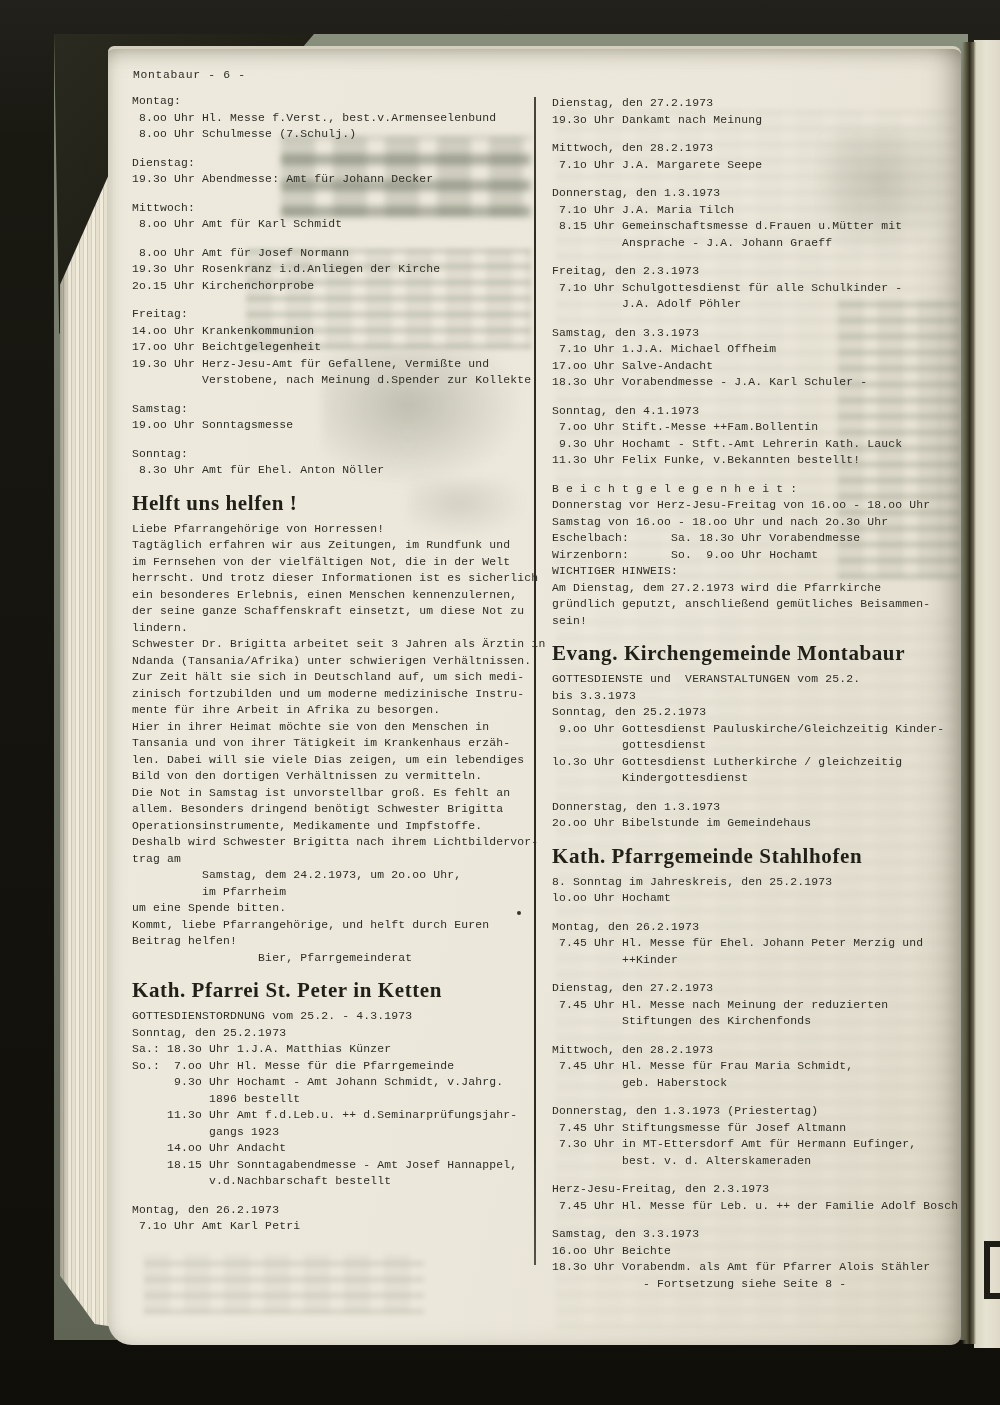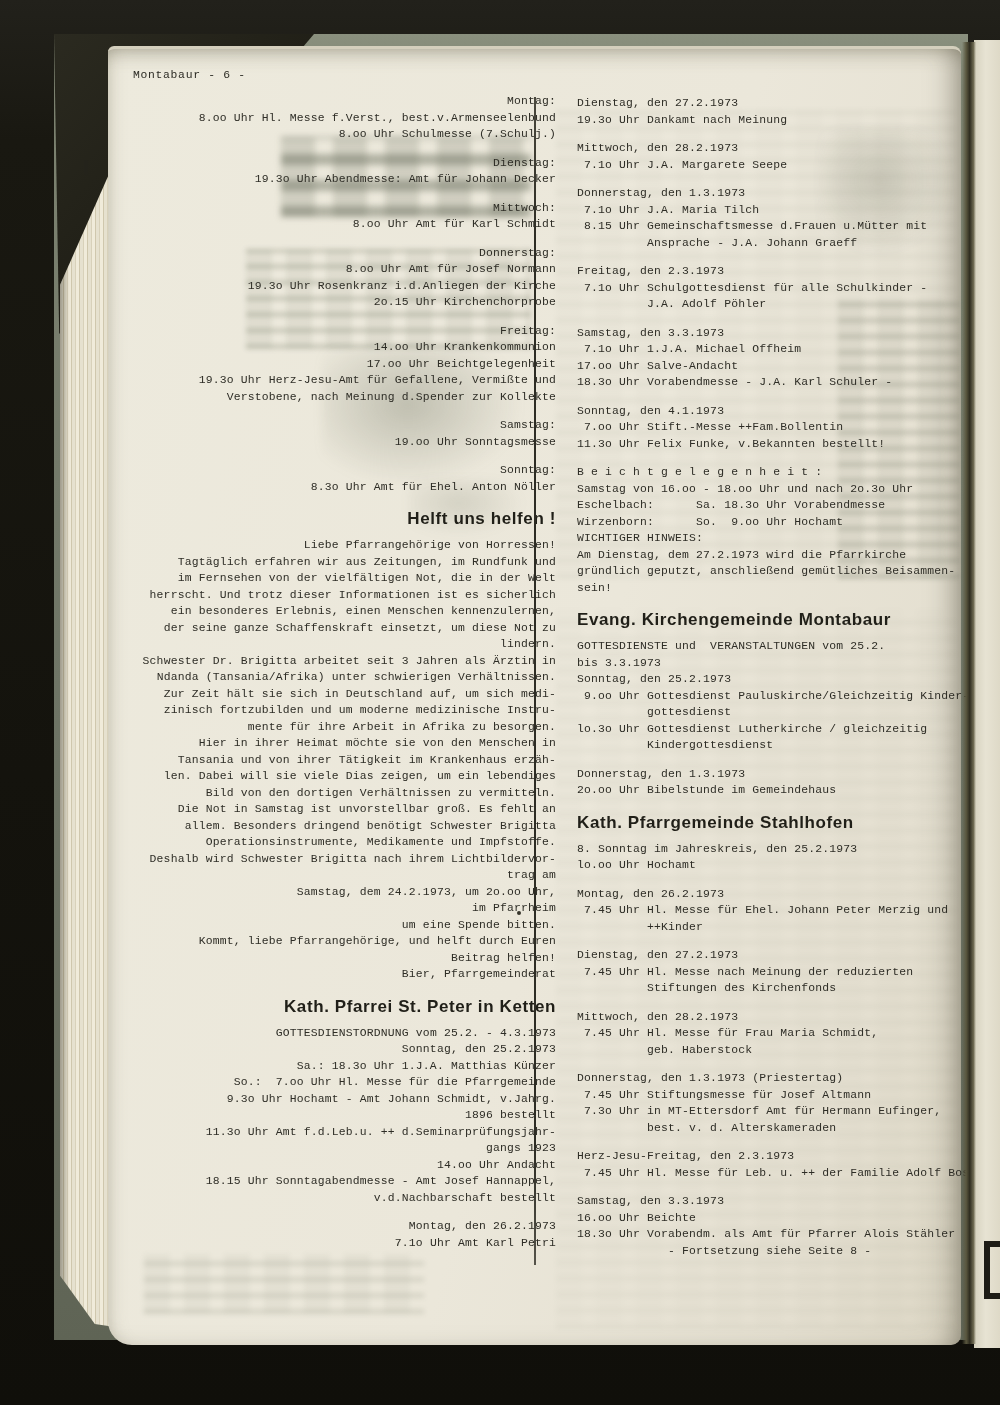--- a/index.html
+++ b/index.html
@@ -70,7 +70,7 @@
     font-size:11.4px;letter-spacing:.06em;color:#2c2b24;white-space:pre;
   }
   .col{position:absolute;width:424px;color:#2e2d26;}
-  .col-left{left:24px;top:44px;text-align:right;}
+  .col-left{left:24px;top:44px;}
   .col-right{left:444px;top:46px;margin-left:25px;}
   .ln{white-space:pre;font-size:11.4px;line-height:16.5px;letter-spacing:.015em;}
   .blk{margin:0 0 12px 0;}

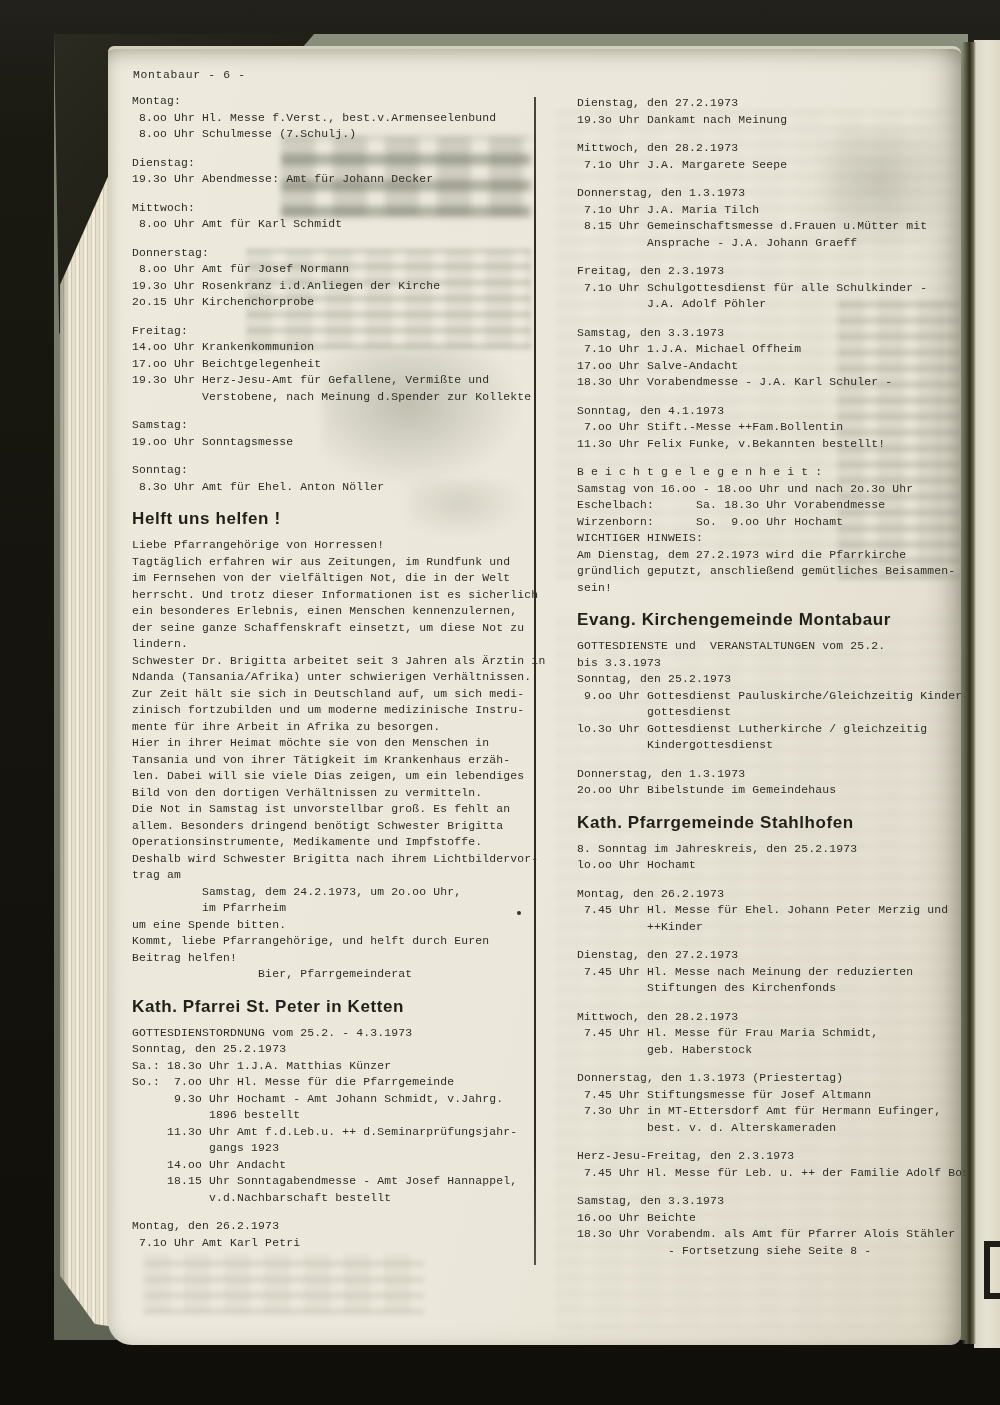--- a/index.html
+++ b/index.html
@@ -71,7 +71,7 @@
   }
   .col{position:absolute;width:424px;color:#2e2d26;}
   .col-left{left:24px;top:44px;}
-  .col-right{left:444px;top:46px;margin-left:25px;}
+  .col-right{left:444px;top:46px;}
   .ln{white-space:pre;font-size:11.4px;line-height:16.5px;letter-spacing:.015em;}
   .blk{margin:0 0 12px 0;}
   .sec-heading{

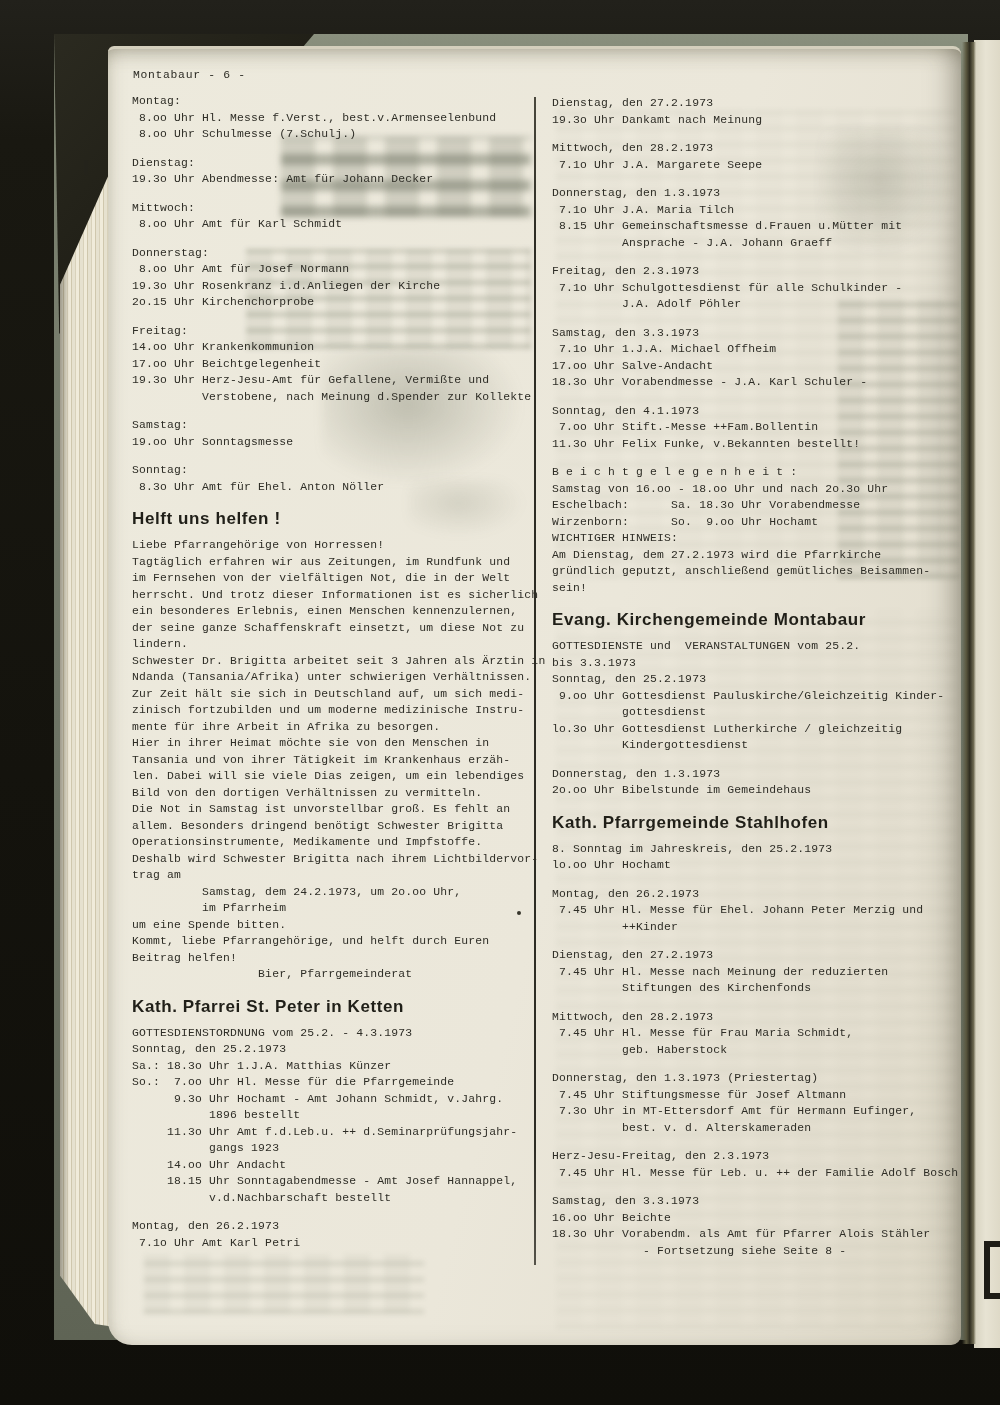--- a/index.html
+++ b/index.html
@@ -152,7 +152,6 @@
           <div class="ln"> 8.oo Uhr Amt für Karl Schmidt</div>
         </div>
         <div class="blk">
-          <div class="ln">Donnerstag:</div>
           <div class="ln"> 8.oo Uhr Amt für Josef Normann</div>
           <div class="ln">19.3o Uhr Rosenkranz i.d.Anliegen der Kirche</div>
           <div class="ln">2o.15 Uhr Kirchenchorprobe</div>

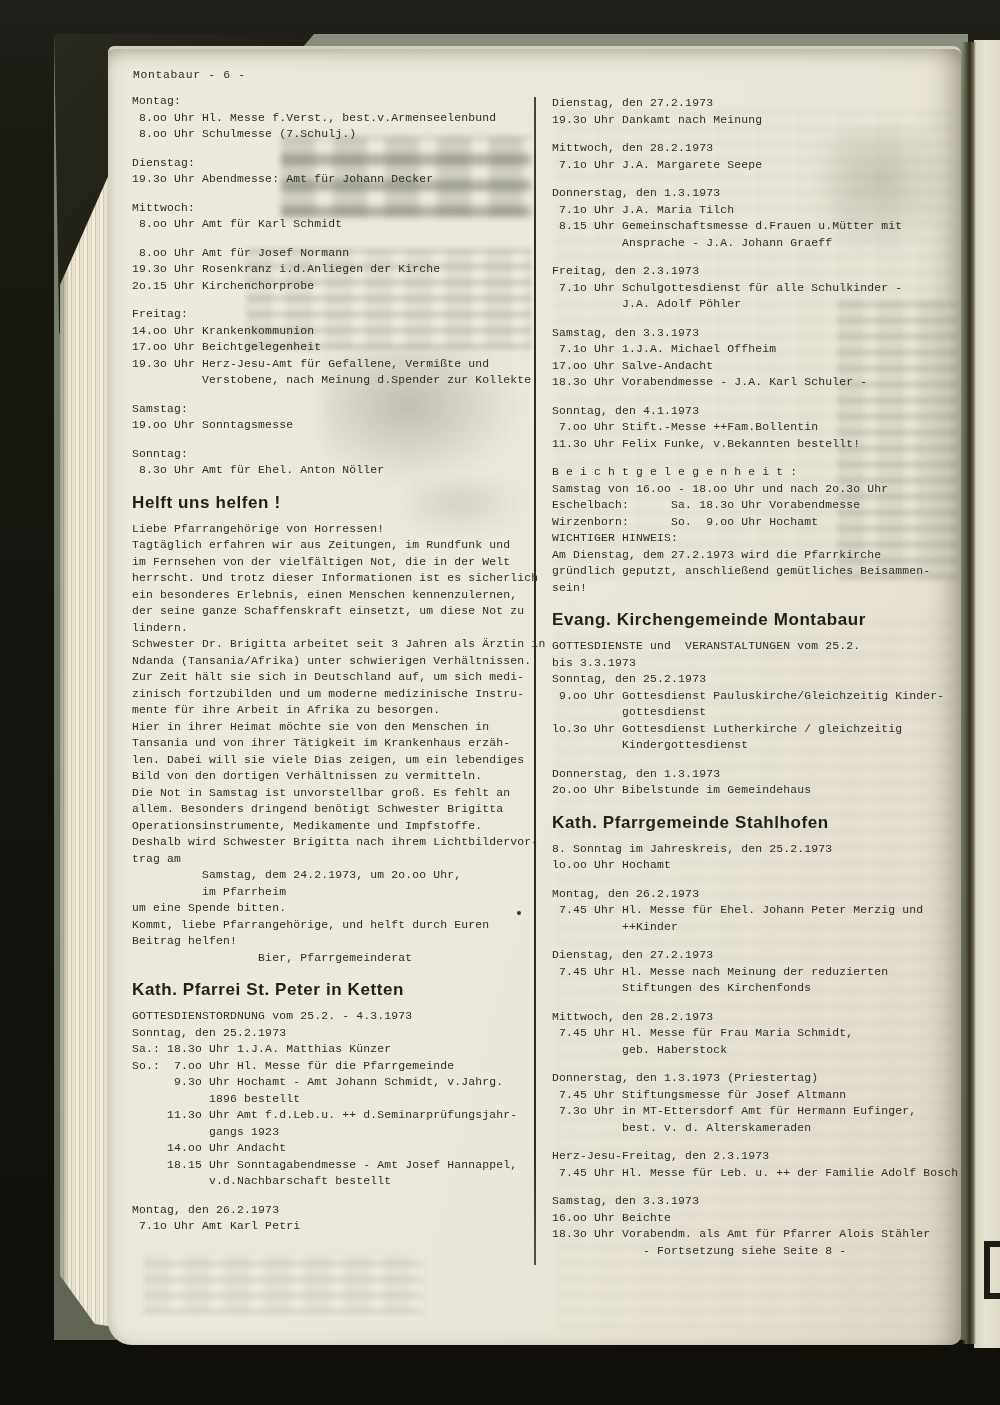--- a/index.html
+++ b/index.html
@@ -250,6 +250,7 @@
         <div class="blk">
           <div class="ln">Sonntag, den 4.1.1973</div>
           <div class="ln"> 7.oo Uhr Stift.-Messe ++Fam.Bollentin</div>
+          <div class="ln"> 9.3o Uhr Hochamt - Stft.-Amt Lehrerin Kath. Lauck</div>
           <div class="ln">11.3o Uhr Felix Funke, v.Bekannten bestellt!</div>
         </div>
         <div class="blk">

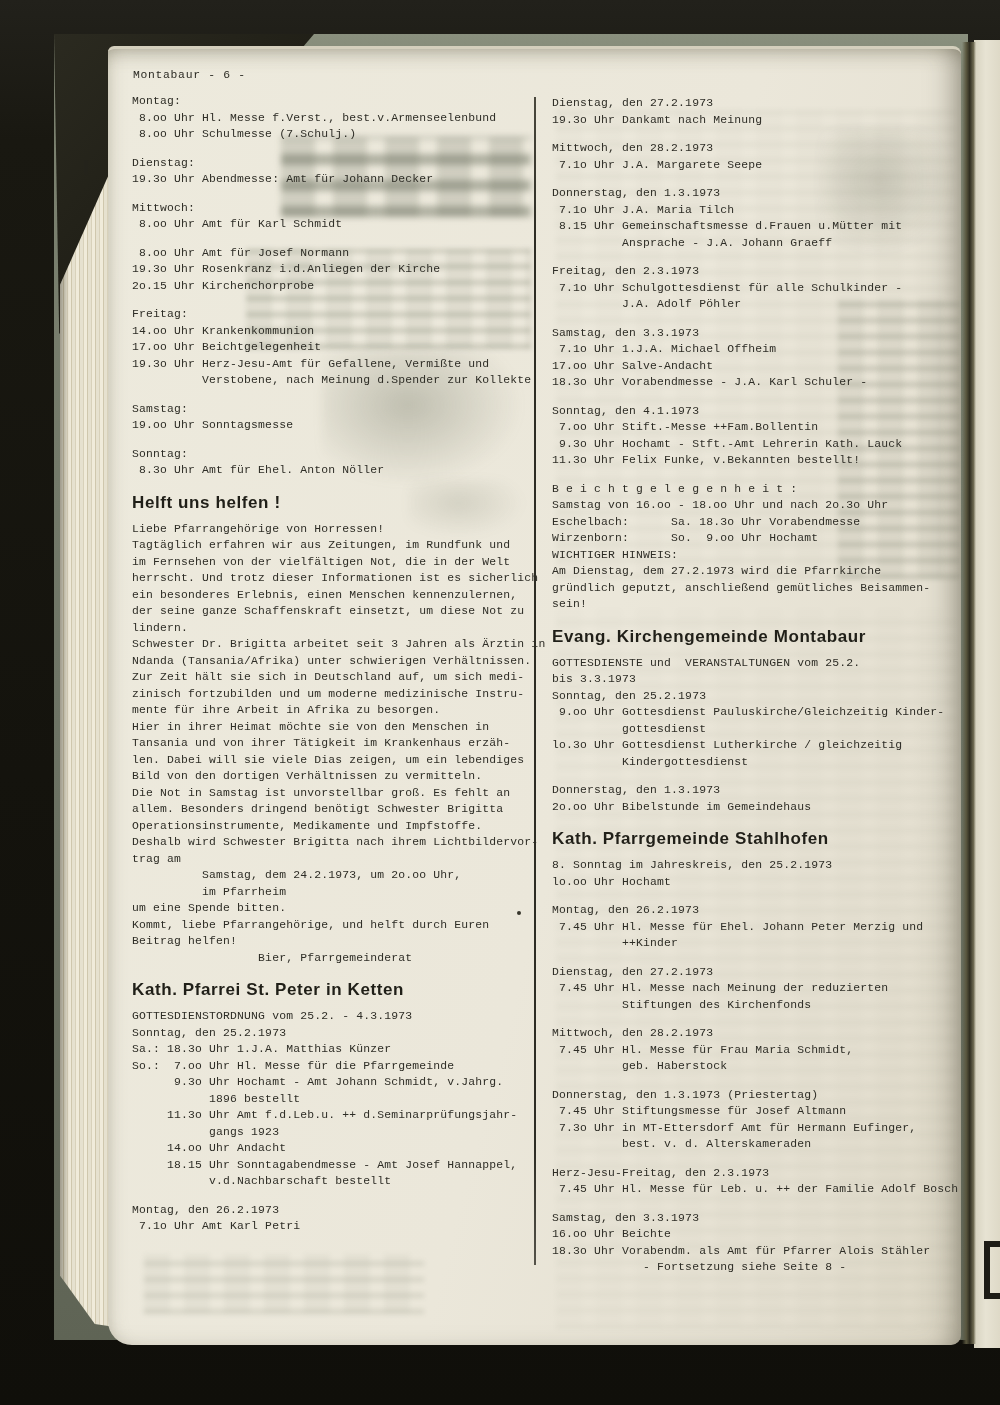--- a/index.html
+++ b/index.html
@@ -75,8 +75,8 @@
   .ln{white-space:pre;font-size:11.4px;line-height:16.5px;letter-spacing:.015em;}
   .blk{margin:0 0 12px 0;}
   .sec-heading{
-    font-family:Liberation Sans, sans-serif;
-    font-weight:bold;font-size:17px;line-height:24px;letter-spacing:.6px;
+    font-family:Liberation Serif, serif;
+    font-weight:bold;font-size:21px;line-height:24px;letter-spacing:.6px;
     color:#201f18;margin:6px 0 6px 0;
   }
   .column-rule{

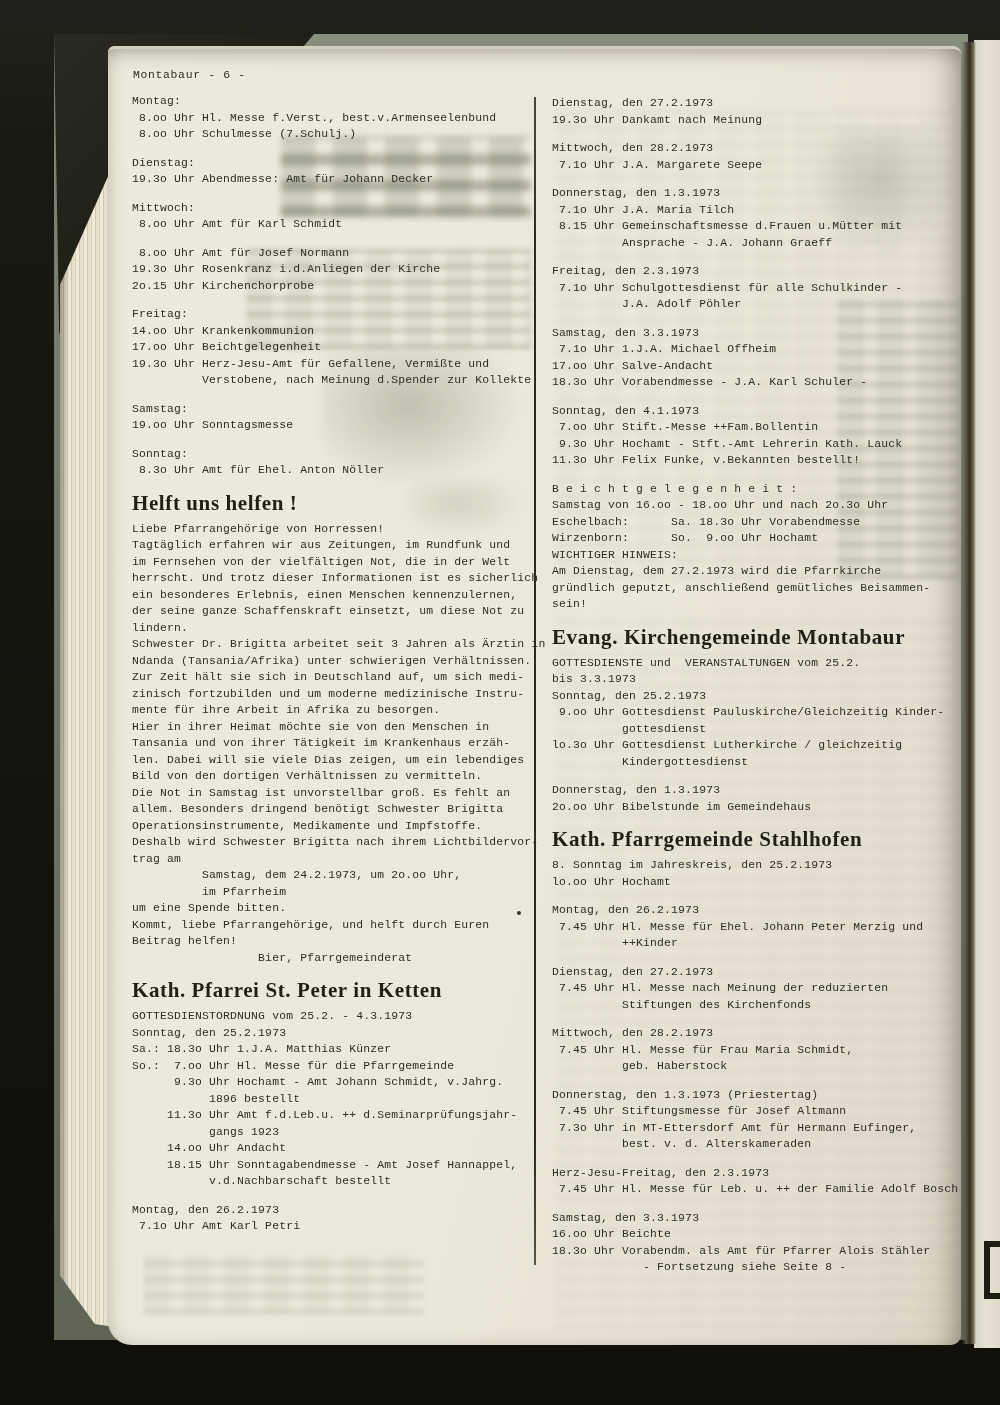--- a/index.html
+++ b/index.html
@@ -255,6 +255,7 @@
         </div>
         <div class="blk">
           <div class="ln">B e i c h t g e l e g e n h e i t :</div>
+          <div class="ln">Donnerstag vor Herz-Jesu-Freitag von 16.oo - 18.oo Uhr</div>
           <div class="ln">Samstag von 16.oo - 18.oo Uhr und nach 2o.3o Uhr</div>
           <div class="ln">Eschelbach:      Sa. 18.3o Uhr Vorabendmesse</div>
           <div class="ln">Wirzenborn:      So.  9.oo Uhr Hochamt</div>

